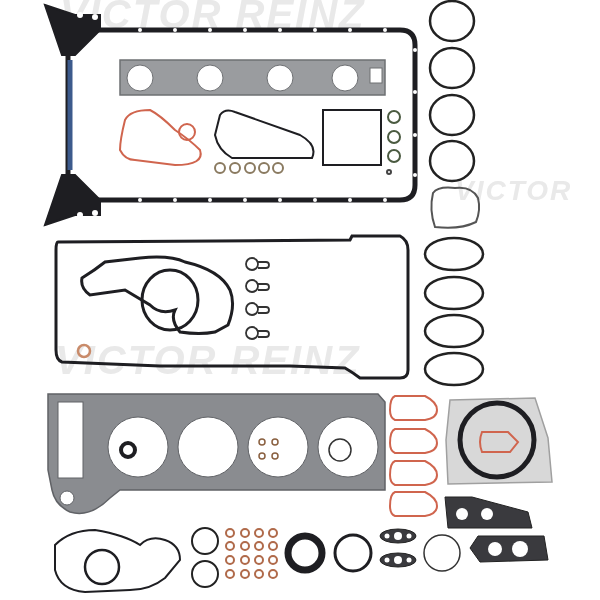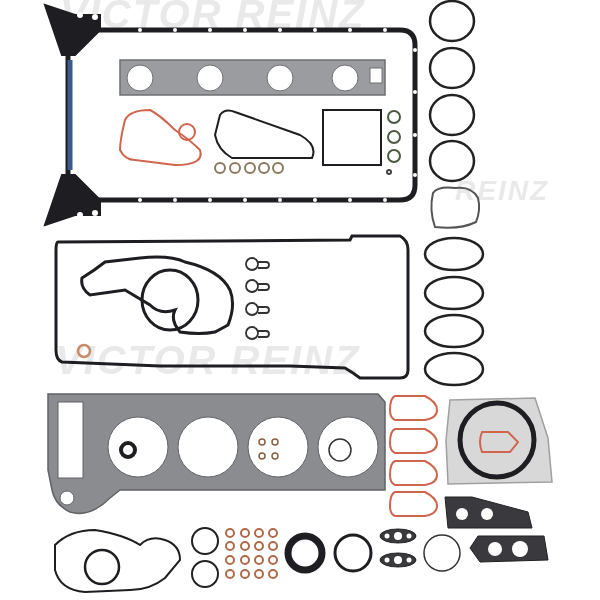--- a/index.html
+++ b/index.html
@@ -17,7 +17,7 @@
 <div class="stage">
   <div class="wm" id="wm1">VICTOR REINZ</div>
   <div class="wm" id="wm2">VICTOR REINZ</div>
-  <div class="wm" id="wm3">REINZ</div>
+  <div class="wm" id="wm3">VICTOR</div>
 
   <svg width="600" height="600" viewBox="0 0 600 600">
 

